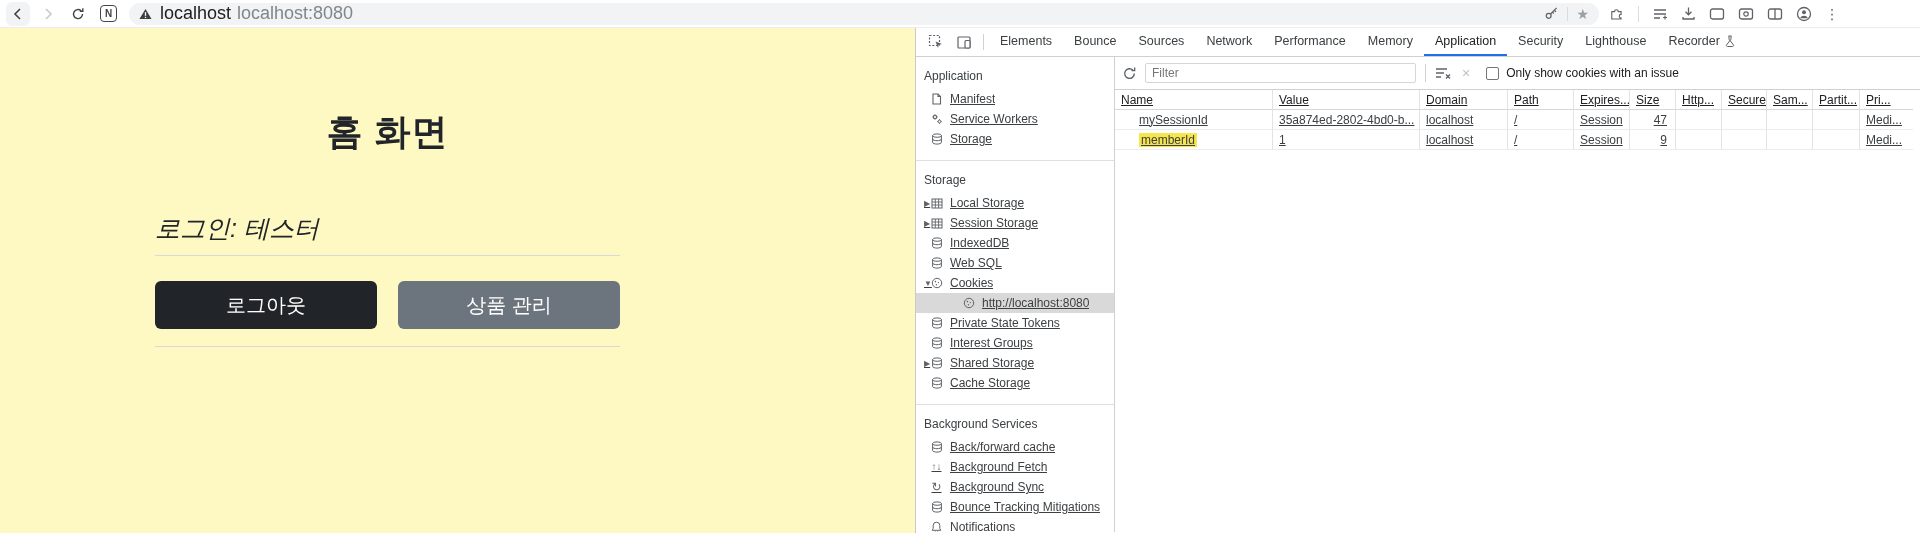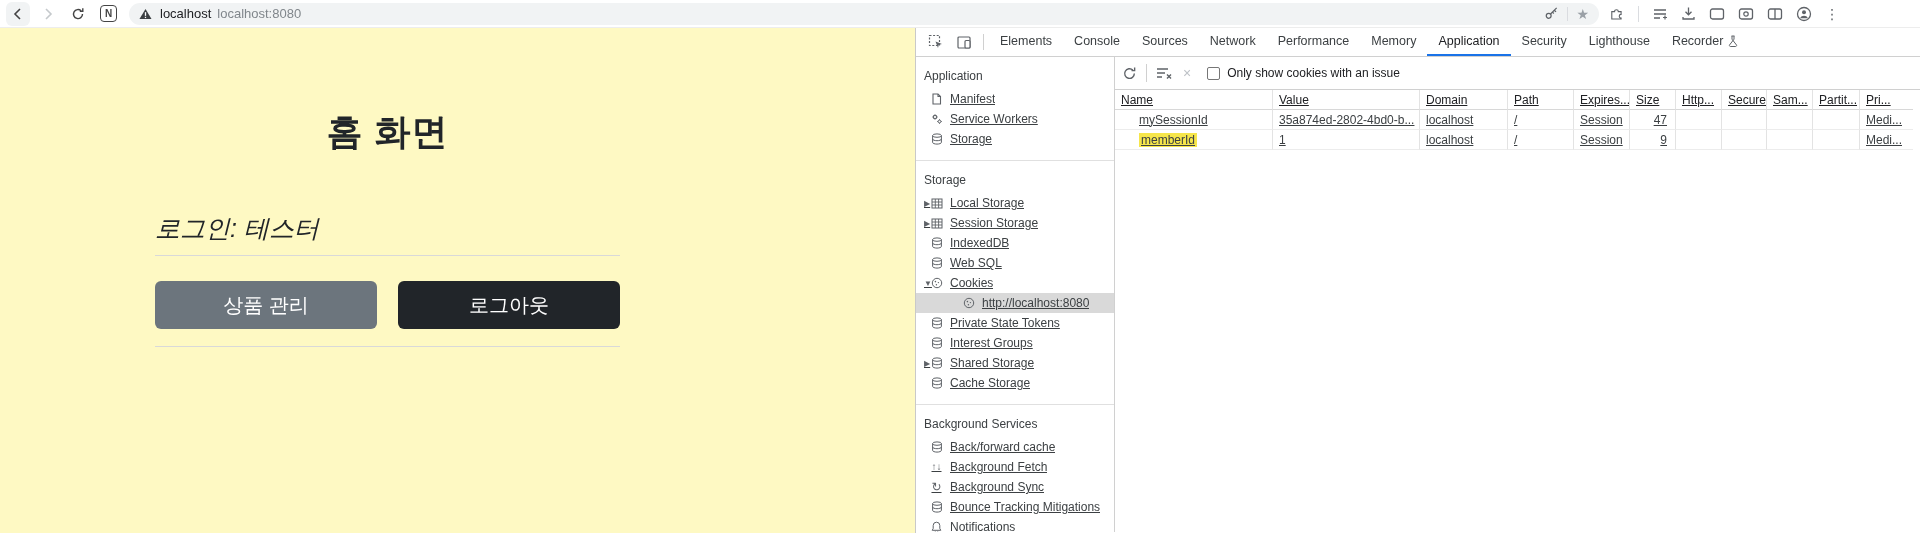--- a/index.html
+++ b/index.html
@@ -27,7 +27,7 @@
     margin-left:12px; height:22px; width:1470px; background:#f1f3f4; border-radius:12px;
     display:flex; align-items:center; padding:0 10px; flex:0 0 auto;
   }
-  .omni-text { font-size:13px; margin-left:8px; white-space:nowrap; }
+  .omni-text { font-size:18px; margin-left:8px; white-space:nowrap; }
   .omni-domain { color:#202124; }
   .omni-rest { color:#80868b; margin-left:6px; }
   .omni-spacer { flex:1; }

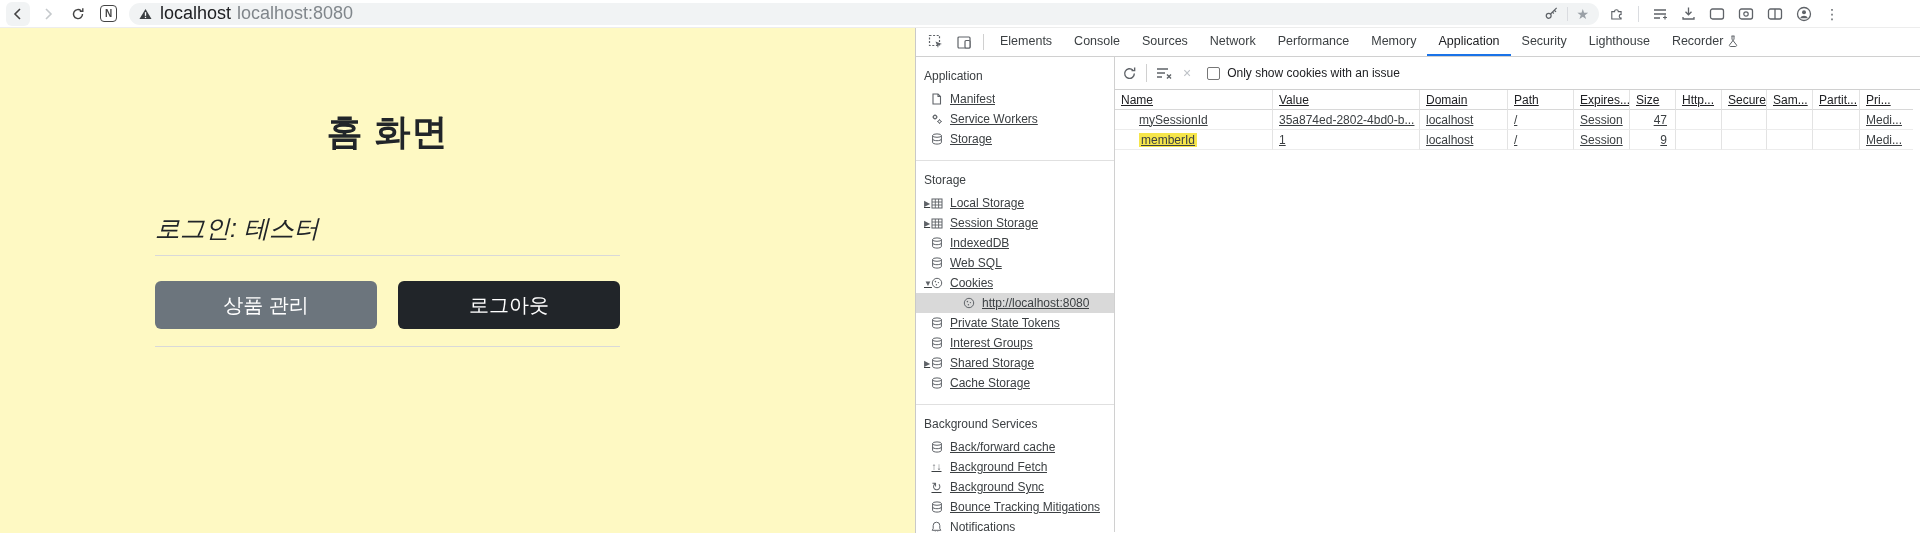--- a/index.html
+++ b/index.html
@@ -221,7 +221,7 @@
         <span>Elements</span>
       </span>
     <span class="dt-tab">
-        <span>Console</span>
+        <span>Bounce</span>
       </span>
     <span class="dt-tab">
         <span>Sources</span>

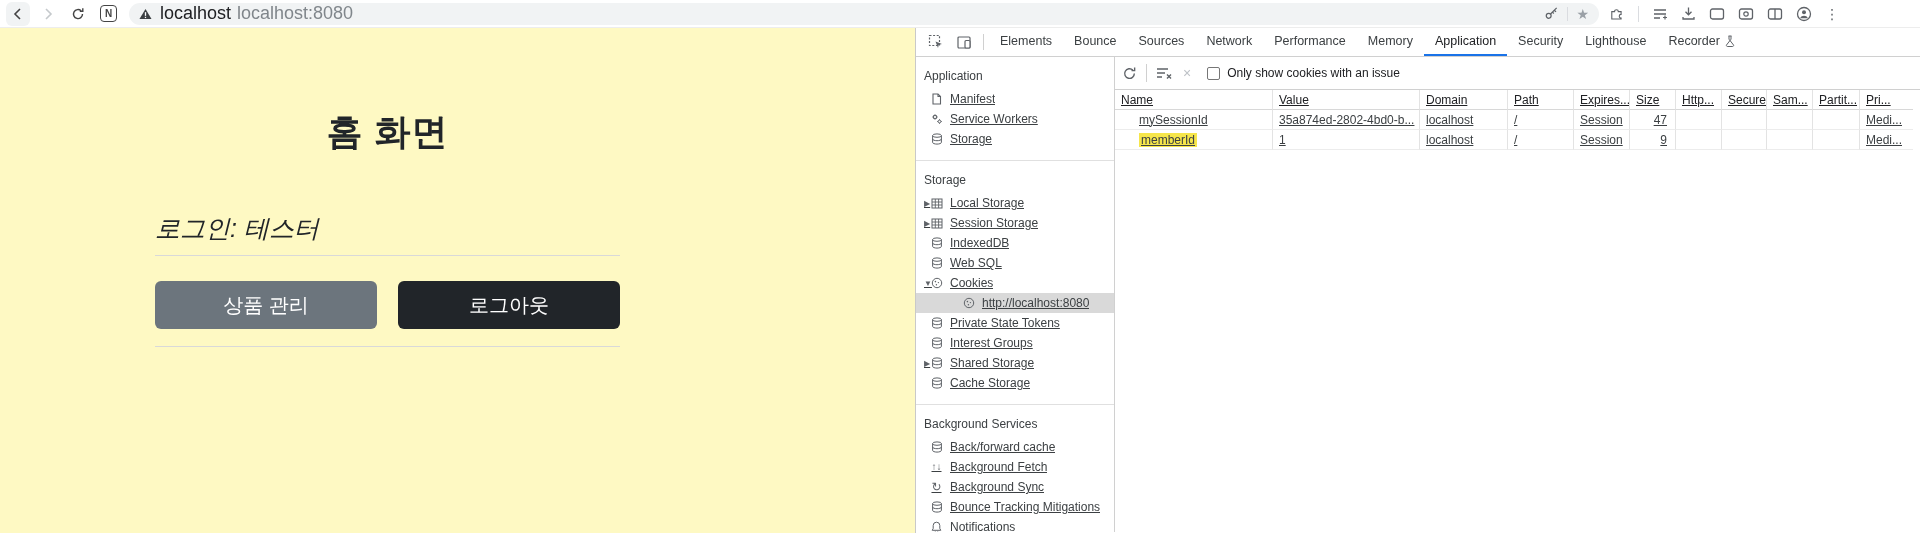--- a/index.html
+++ b/index.html
@@ -461,6 +461,7 @@
           <path d="M11.5 7 a4.5 4.5 0 1 1 -1.4-3.2" stroke="#5f6368" stroke-width="1.3" fill="none"></path>
           <path d="M11.8 1.4 v2.9 h-2.9" stroke="#5f6368" stroke-width="1.3" fill="none"></path>
         </svg>
+        <input class="filter-input" value="" placeholder="Filter" style="">
         <span class="tb-sep"></span>
         <svg width="17" height="14" viewBox="0 0 17 14">
           <path d="M1 3 h11 M1 7 h8 M1 11 h5" stroke="#5f6368" stroke-width="1.4" fill="none"></path>

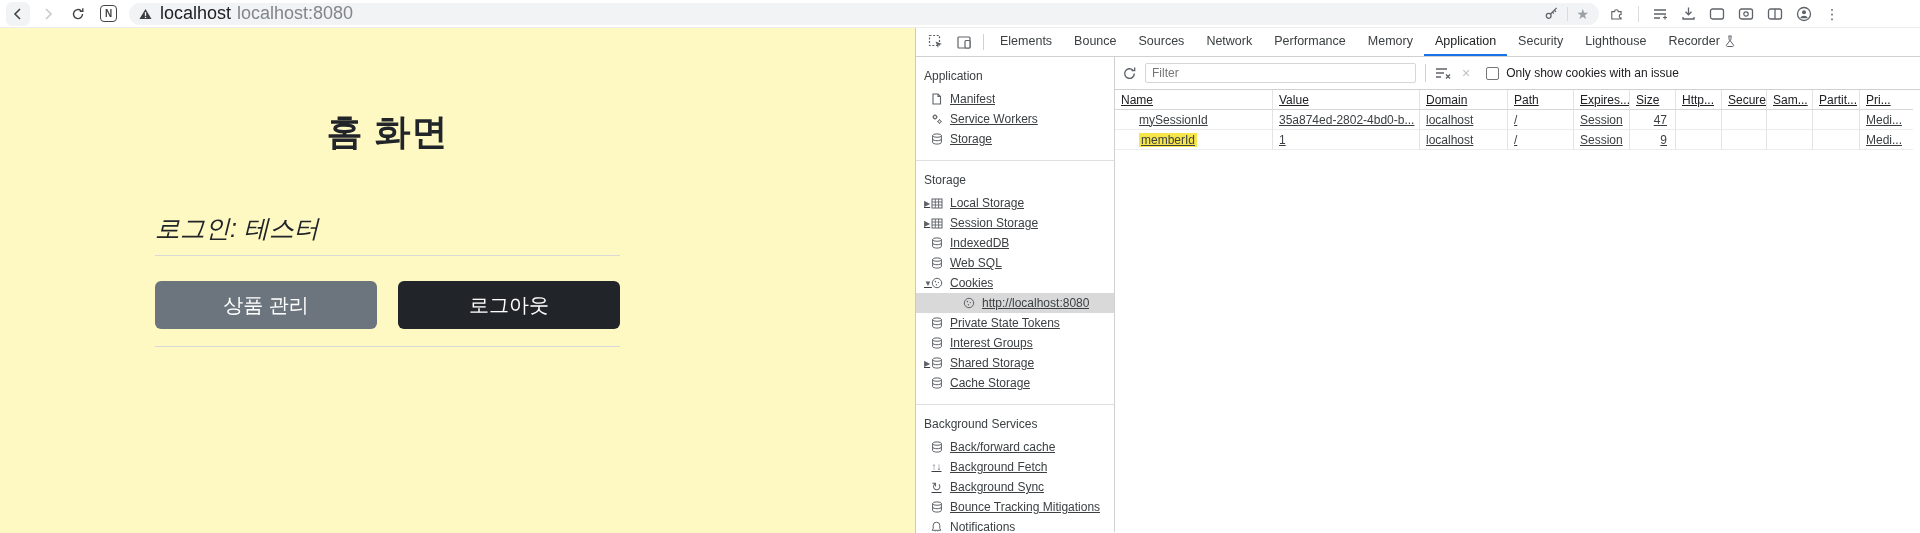--- a/index.html
+++ b/index.html
@@ -195,8 +195,8 @@
   <div class="login-label">로그인: 테스터</div>
   <div class="hr hr1"></div>
   <div class="btn-row">
+    <button class="btn" style="background:#212529">로그아웃</button>
     <button class="btn" style="background:#6c757d">상품 관리</button>
-    <button class="btn" style="background:#212529">로그아웃</button>
   </div>
   <div class="hr hr2"></div>
 </div>

